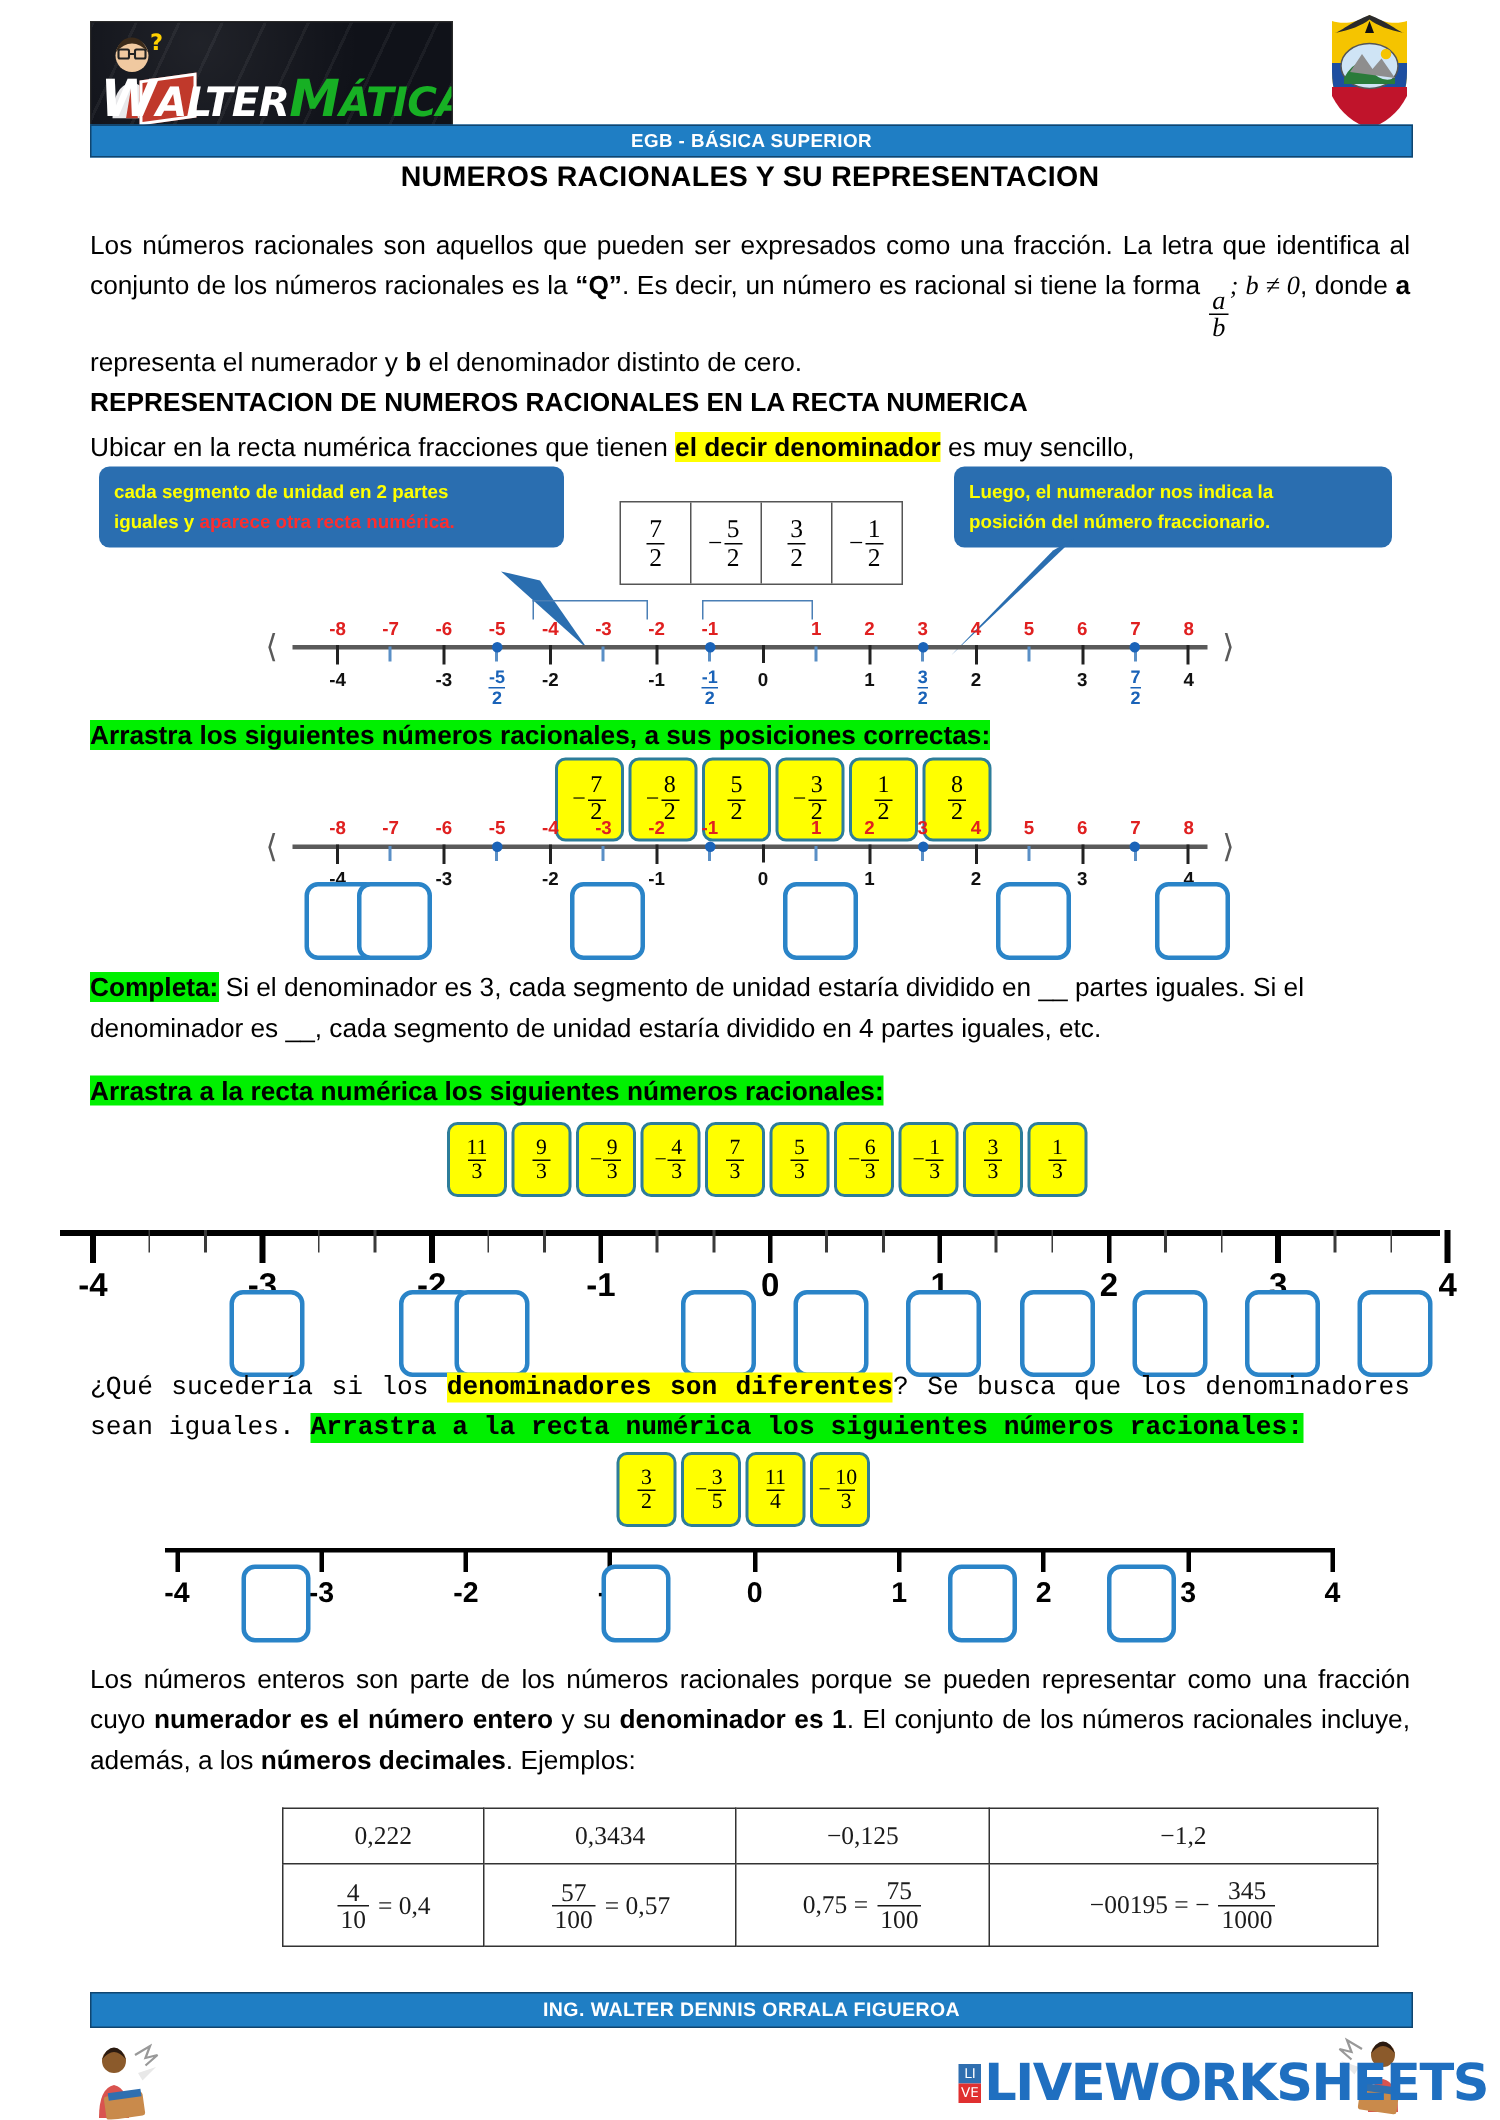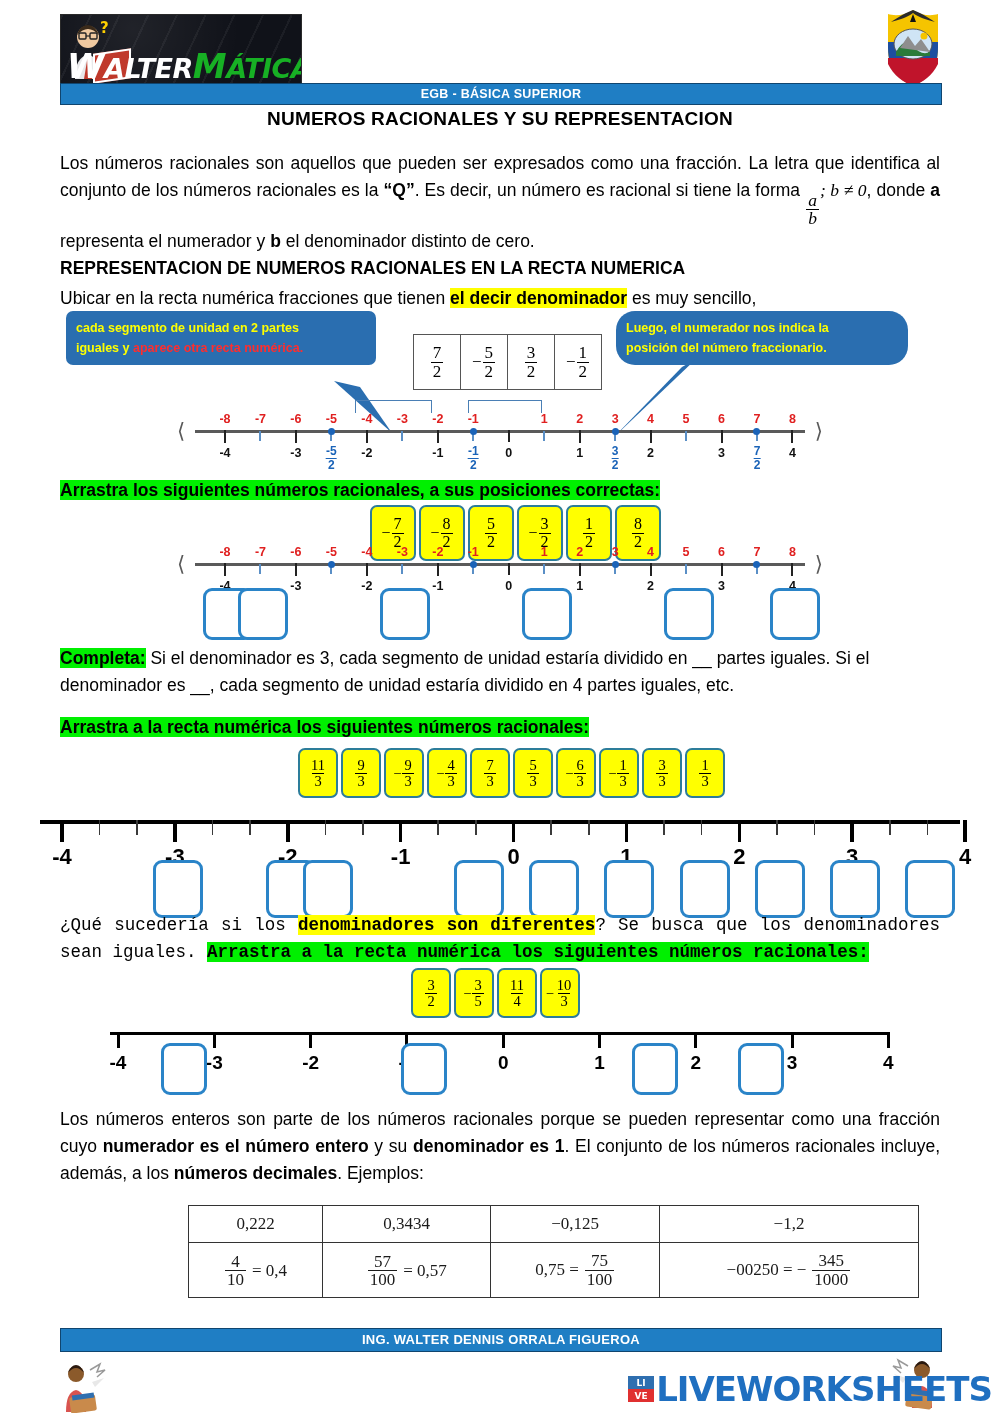--- a/index.html
+++ b/index.html
@@ -187,7 +187,7 @@
     </svg>
   </div>
 
-  <div class="callout" style="left:616px;top:311px;width:272px;border-radius:19px;">
+  <div class="callout" style="left:636px;top:311px;width:272px;">
     <div>Luego, el numerador nos indica la</div>
     <div>posición del número fraccionario.</div>
     <svg class="tail" style="left:-10px;top:48px;width:90px;height:80px;overflow:visible;" viewBox="0 0 90 80">

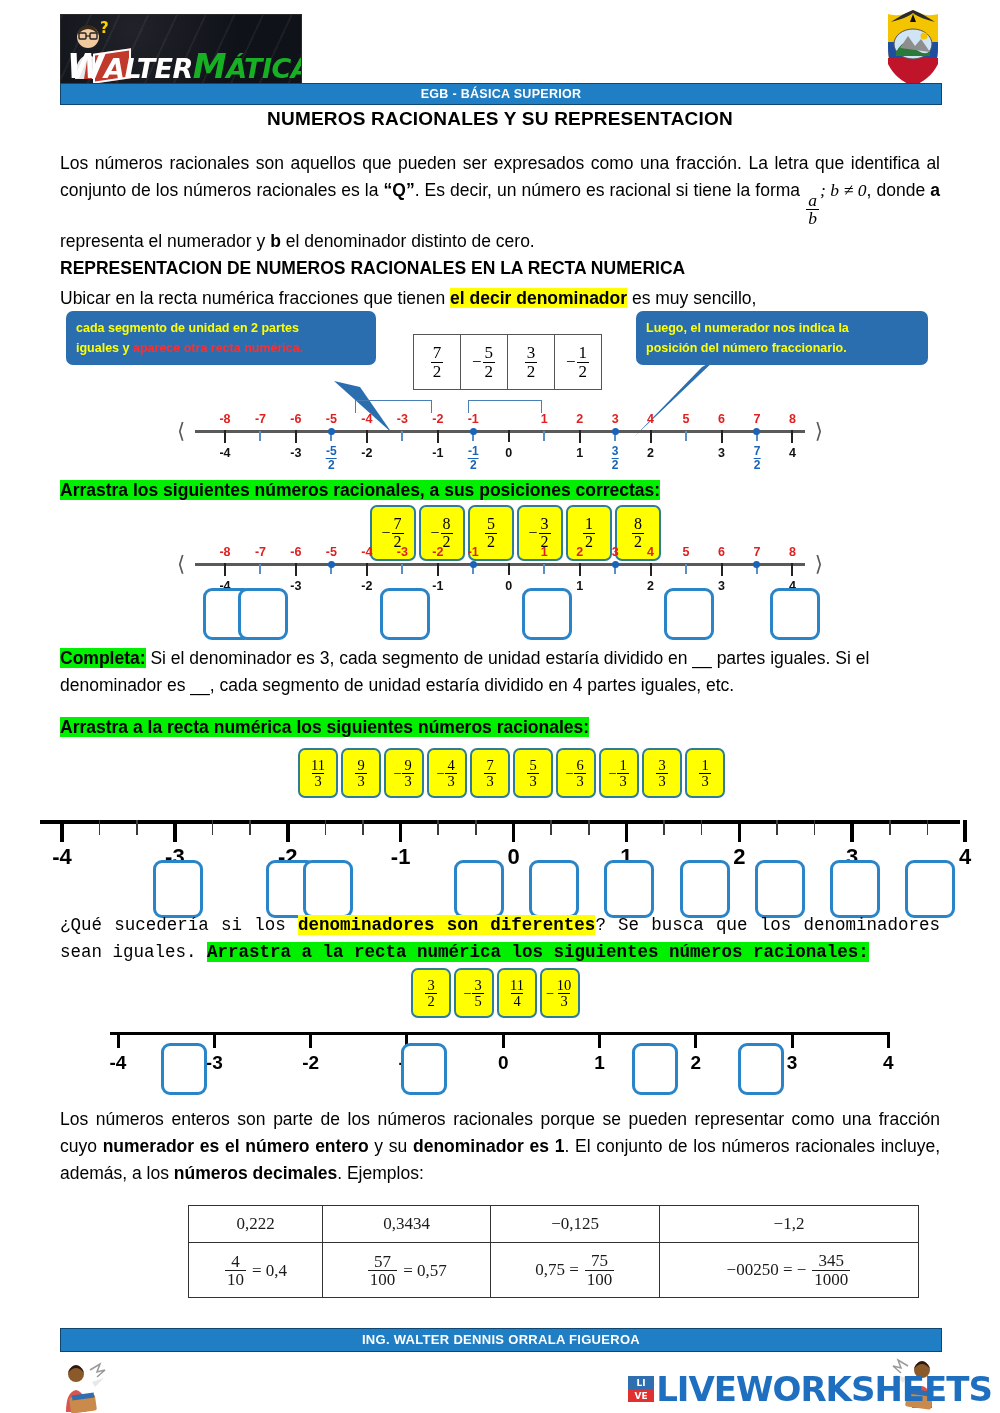--- a/index.html
+++ b/index.html
@@ -622,7 +622,7 @@
               </span>
             </span></td>
           <td><span class="eq">
-              <span>−00250 = −</span>
+              <span>−00195 = −</span>
               <span class="frac up">
                 <span class="n">345</span>
                 <span class="d">1000</span>

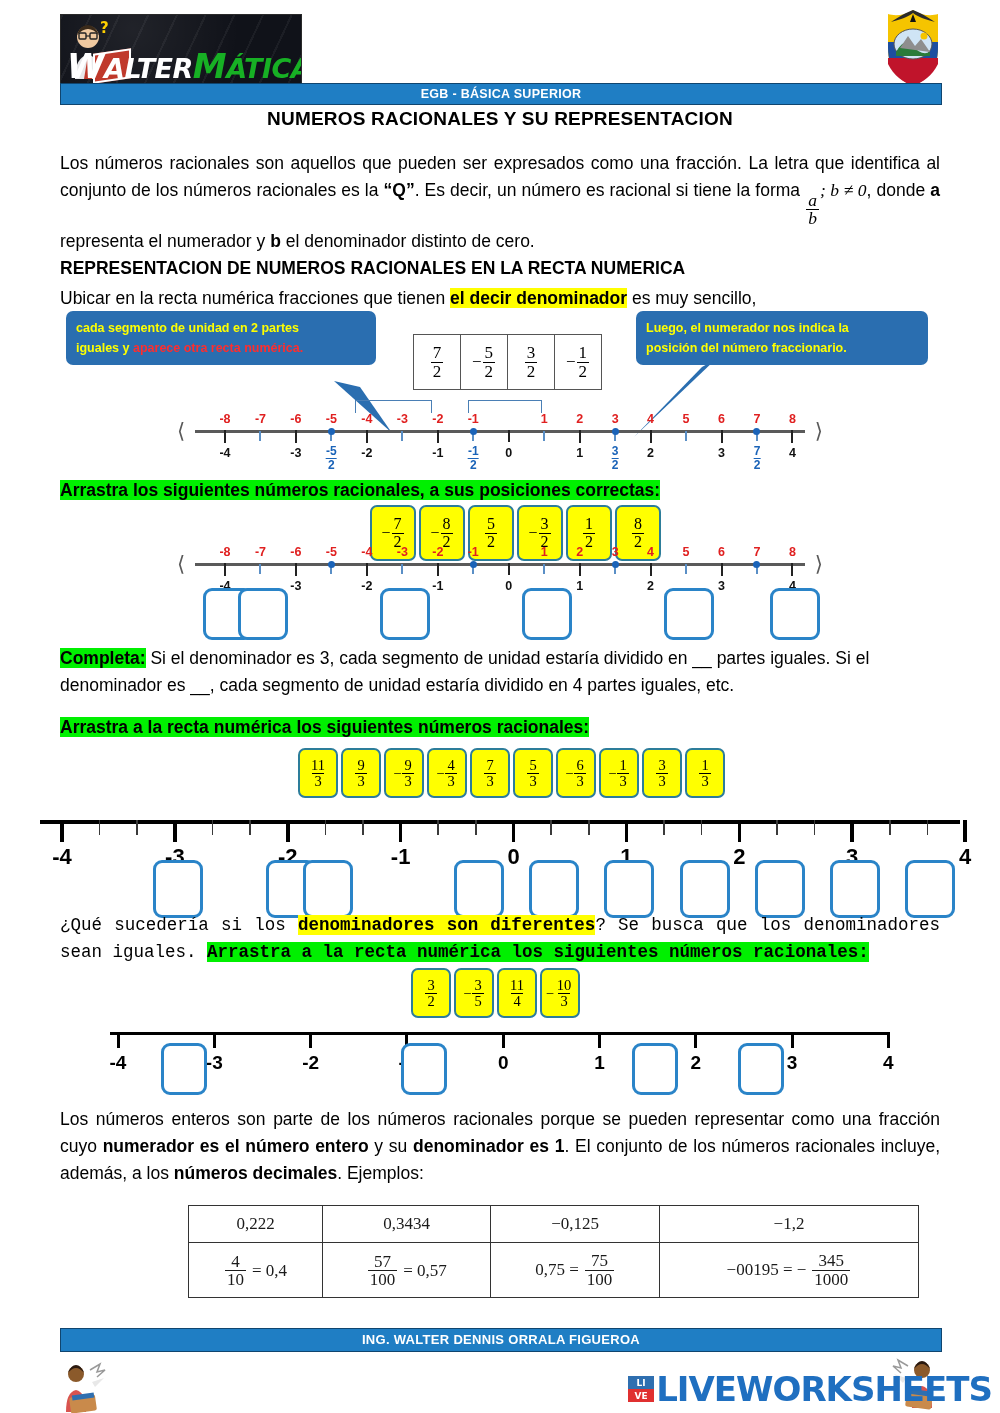--- a/index.html
+++ b/index.html
@@ -122,7 +122,7 @@
              font-size:13px;text-align:center;line-height:22px;letter-spacing:.3px;}
   .lw-logo{position:absolute;right:8px;top:1372px;display:flex;align-items:center;}
   .lw-tile{display:inline-grid;grid-template-rows:1fr 1fr;margin-right:2px;}
-  .lw-cell{width:26px;height:13px;color:#fff;font-weight:700;font-size:9px;
+  .lw-cell{width:15px;height:13px;color:#fff;font-weight:400;font-size:9px;
            display:flex;align-items:center;justify-content:center;
            font-family:"DejaVu Sans",sans-serif;}
   .lw-text{font-family:"DejaVu Sans",sans-serif;font-weight:700;font-size:34px;

